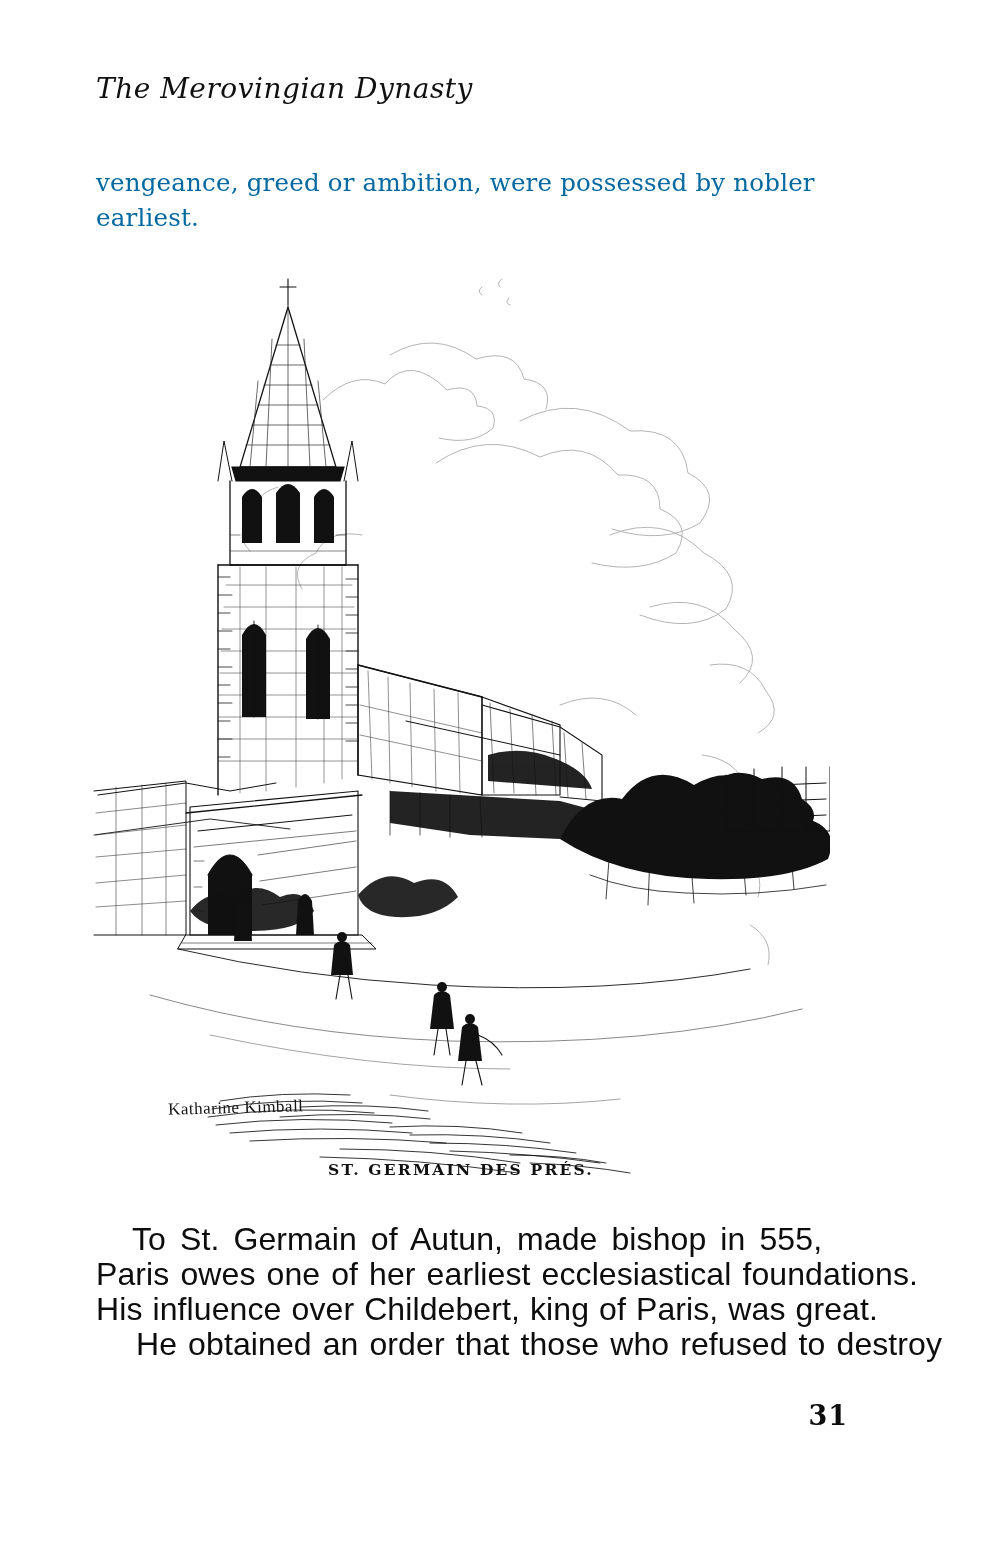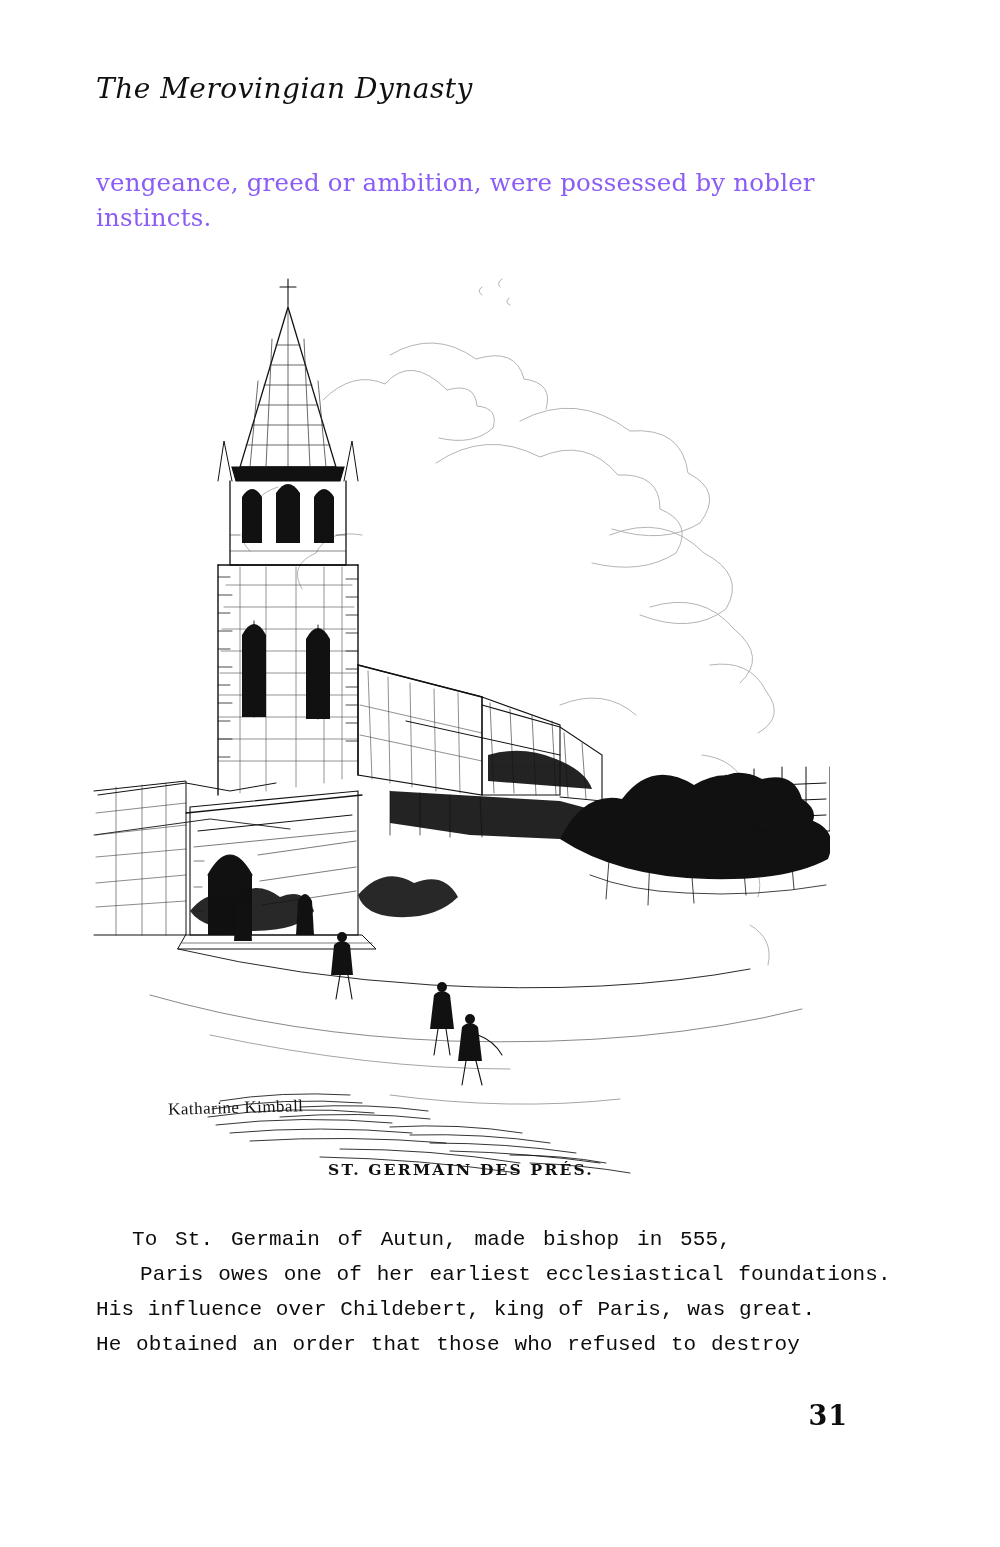--- a/index.html
+++ b/index.html
@@ -40,7 +40,7 @@
     font-family: "DejaVu Serif", serif;
     font-size: 24.5px;
     line-height: 35px;
-    color: #8b5cf6;
+    color: #0369a1;
     letter-spacing: 0.2px;
   }
   .body-bottom {

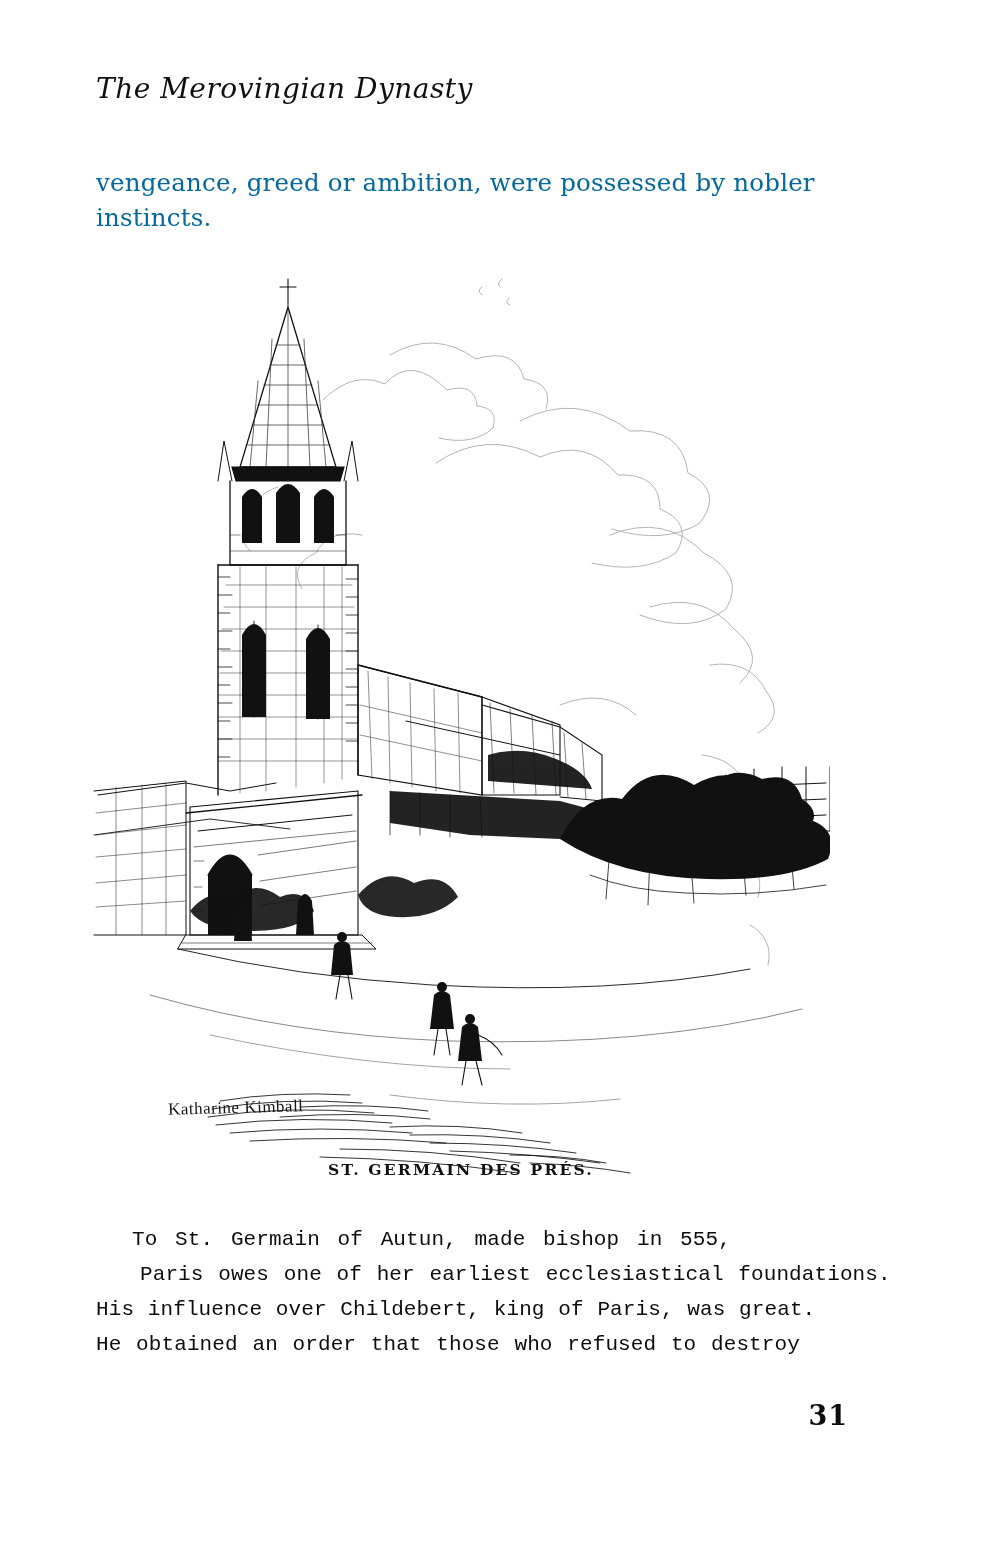--- a/index.html
+++ b/index.html
@@ -121,7 +121,7 @@
 
   <div class="body-top">
     <span>vengeance, greed or ambition, were possessed by nobler</span><br>
-    <span>instincts.</span>
+    <span>earliest.</span>
   </div>
 
   <div class="figure">

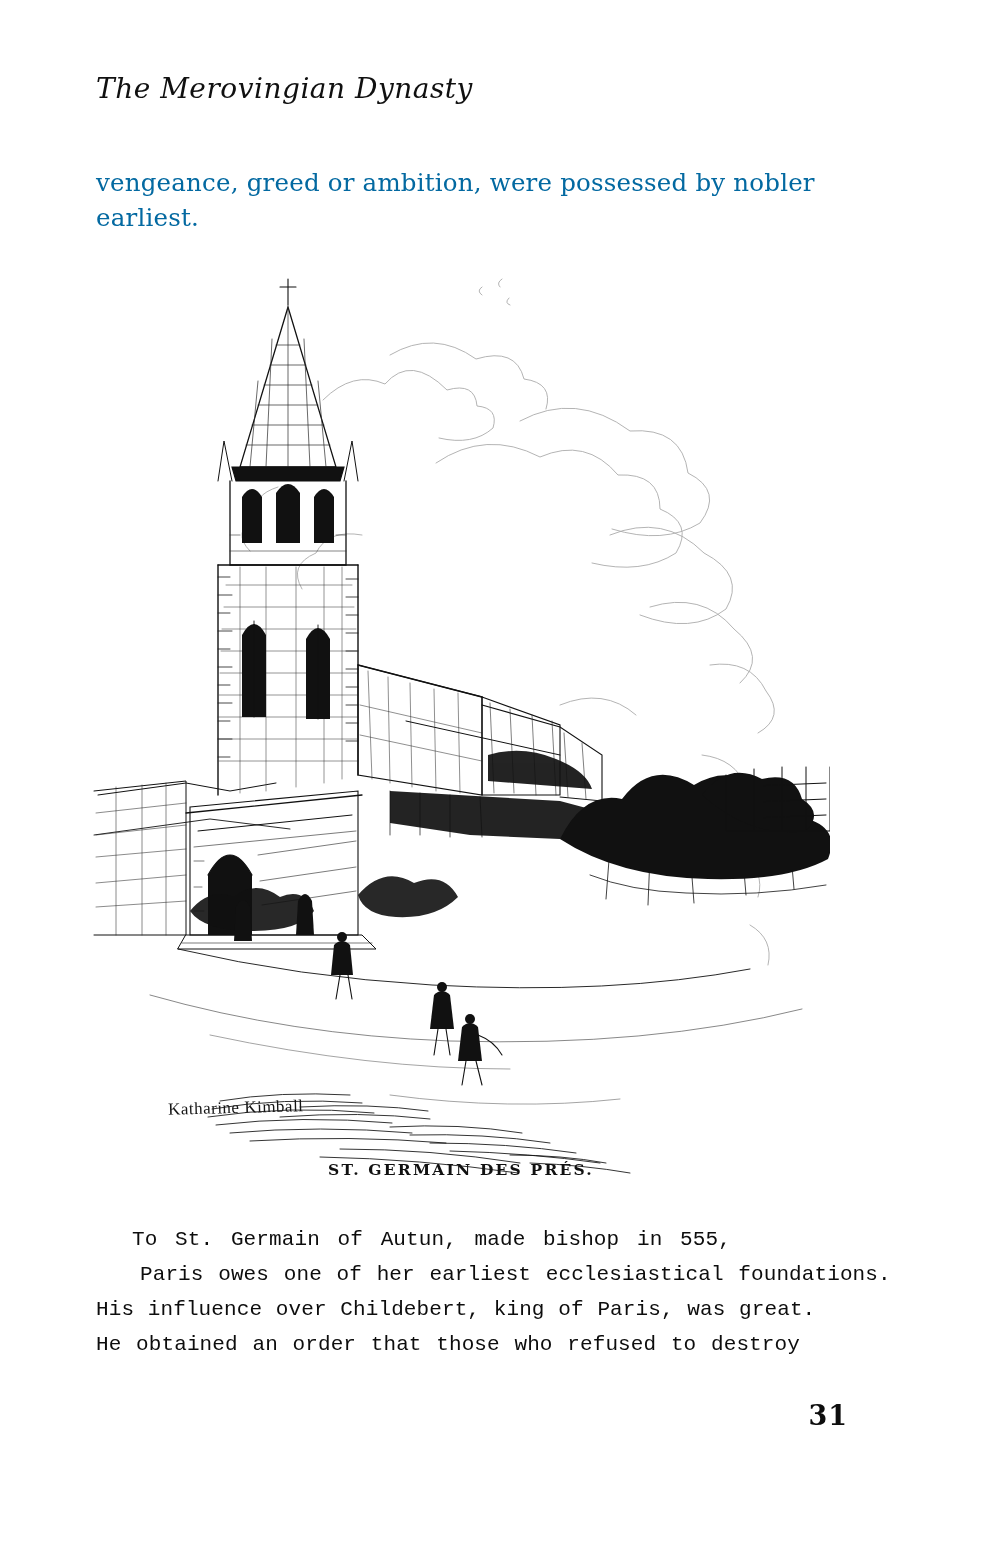--- a/index.html
+++ b/index.html
@@ -48,8 +48,8 @@
     left: 96px;
     top: 1222px;
     width: 735px;
-    font-family: Liberation Mono, monospace;
-    font-size: 21px;
+    font-family: Liberation Sans, sans-serif;
+    font-size: 32px;
     line-height: 35px;
     color: #0d0d0d;
     letter-spacing: 0.1px;

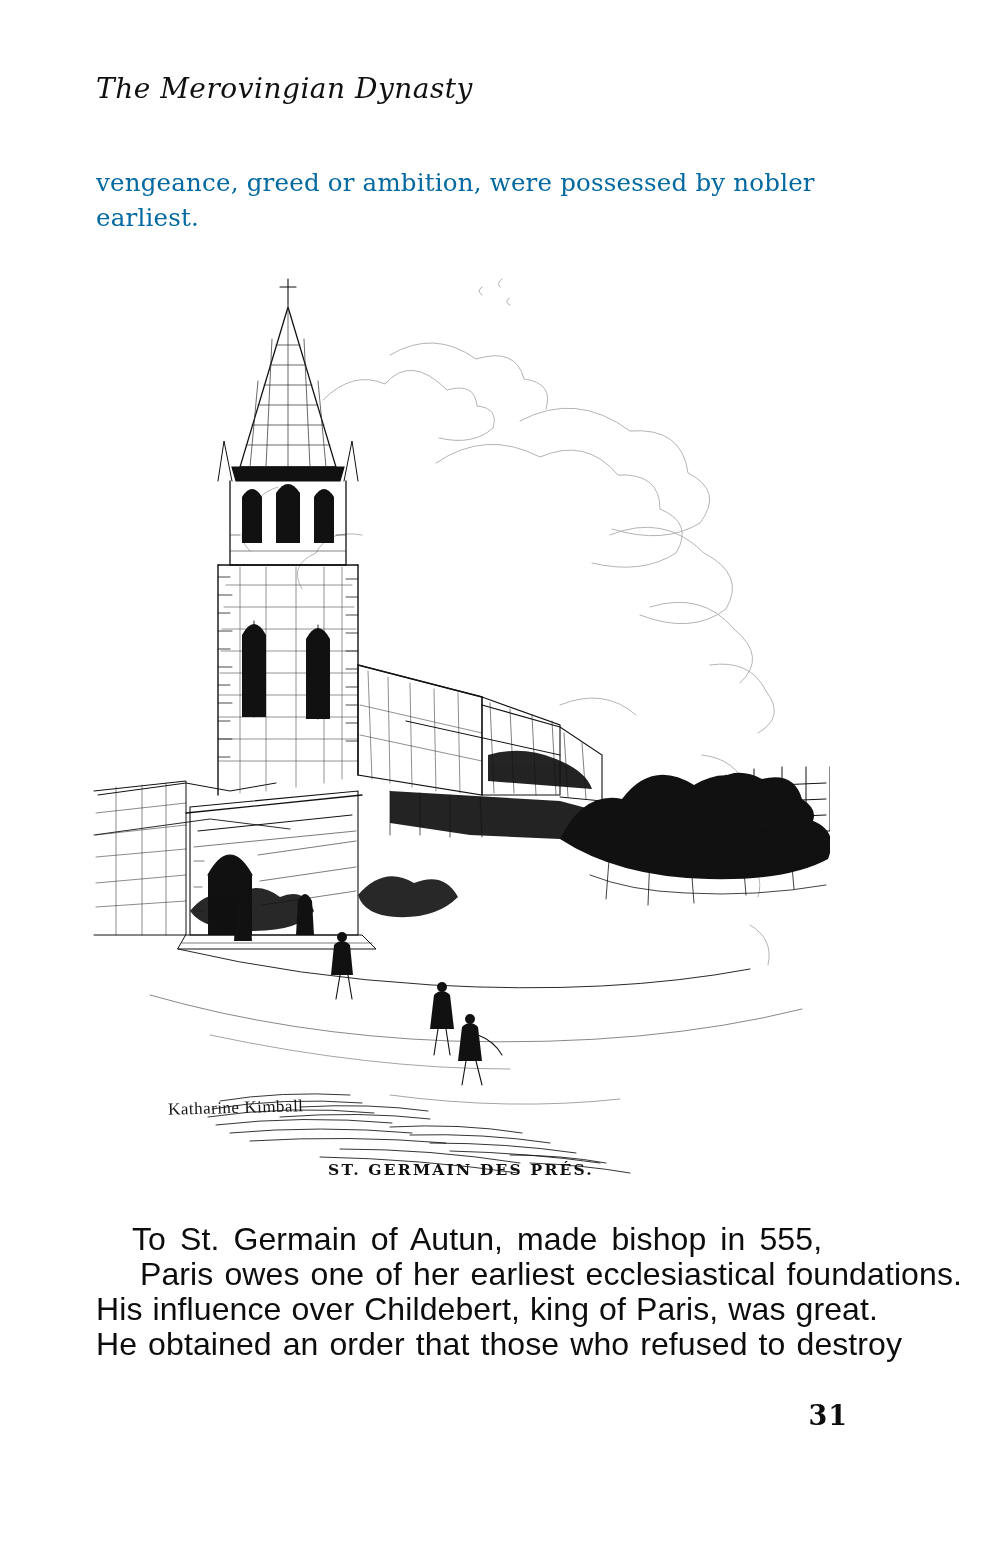--- a/index.html
+++ b/index.html
@@ -62,7 +62,7 @@
     text-indent: 36px;
     word-spacing: 5px;
   }
-  .body-bottom .ln.j1 { word-spacing: 2px; margin-left: 44px; }
+  .body-bottom .ln.j1 { word-spacing: 2px; }
   .body-bottom .ln.j2 { word-spacing: 1px; }
   .body-bottom .ln.j3 { word-spacing: 2px; }
   .body-bottom .ln.j4 { word-spacing: 7px; }

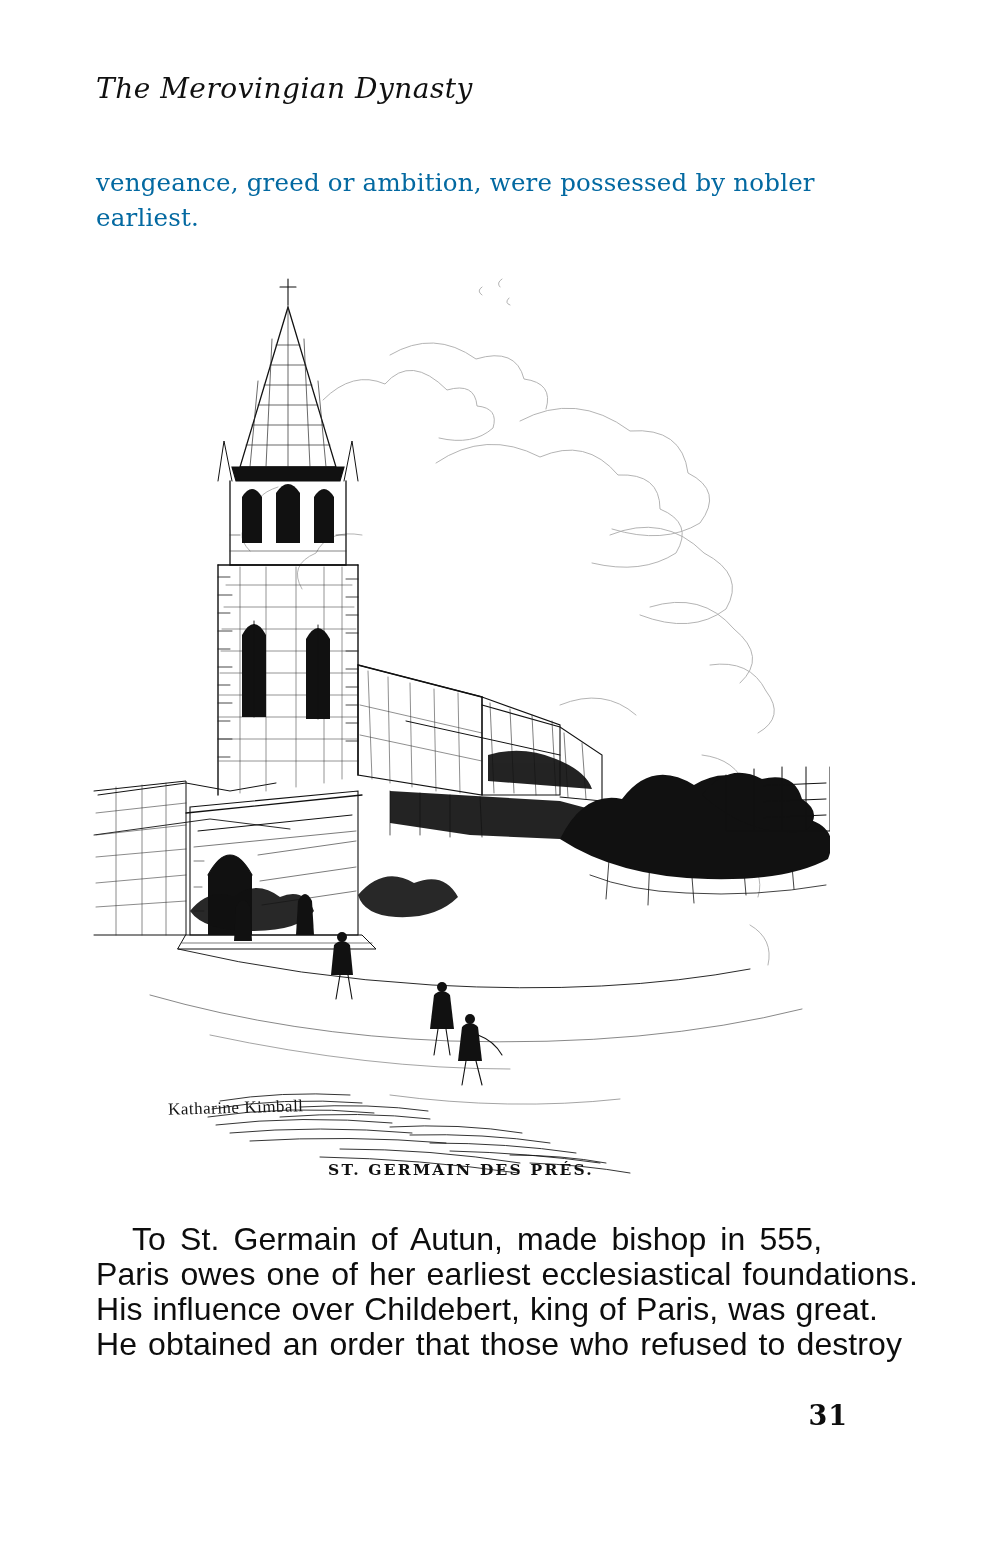--- a/index.html
+++ b/index.html
@@ -64,7 +64,7 @@
   }
   .body-bottom .ln.j1 { word-spacing: 2px; }
   .body-bottom .ln.j2 { word-spacing: 1px; }
-  .body-bottom .ln.j3 { word-spacing: 2px; }
+  .body-bottom .ln.j3 { word-spacing: 2px; margin-left: 40px; }
   .body-bottom .ln.j4 { word-spacing: 7px; }
 
   .figure {

